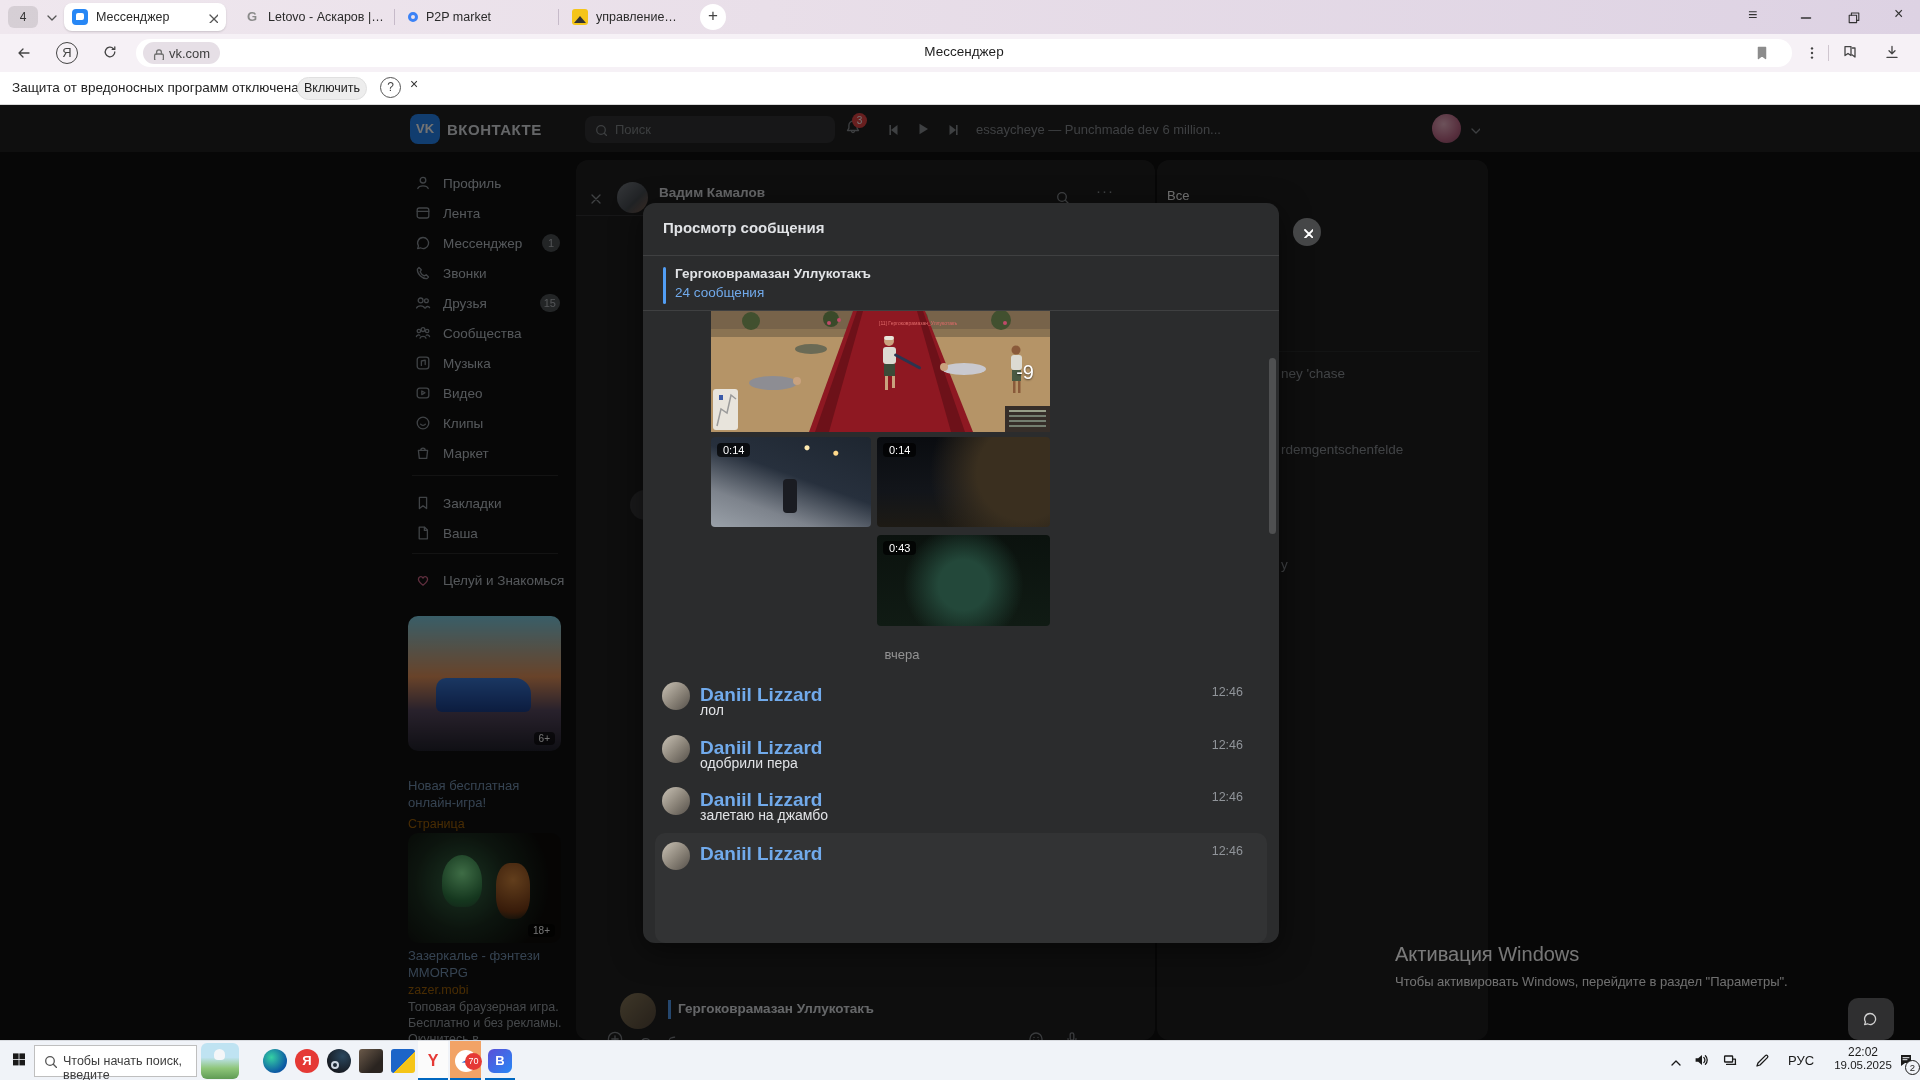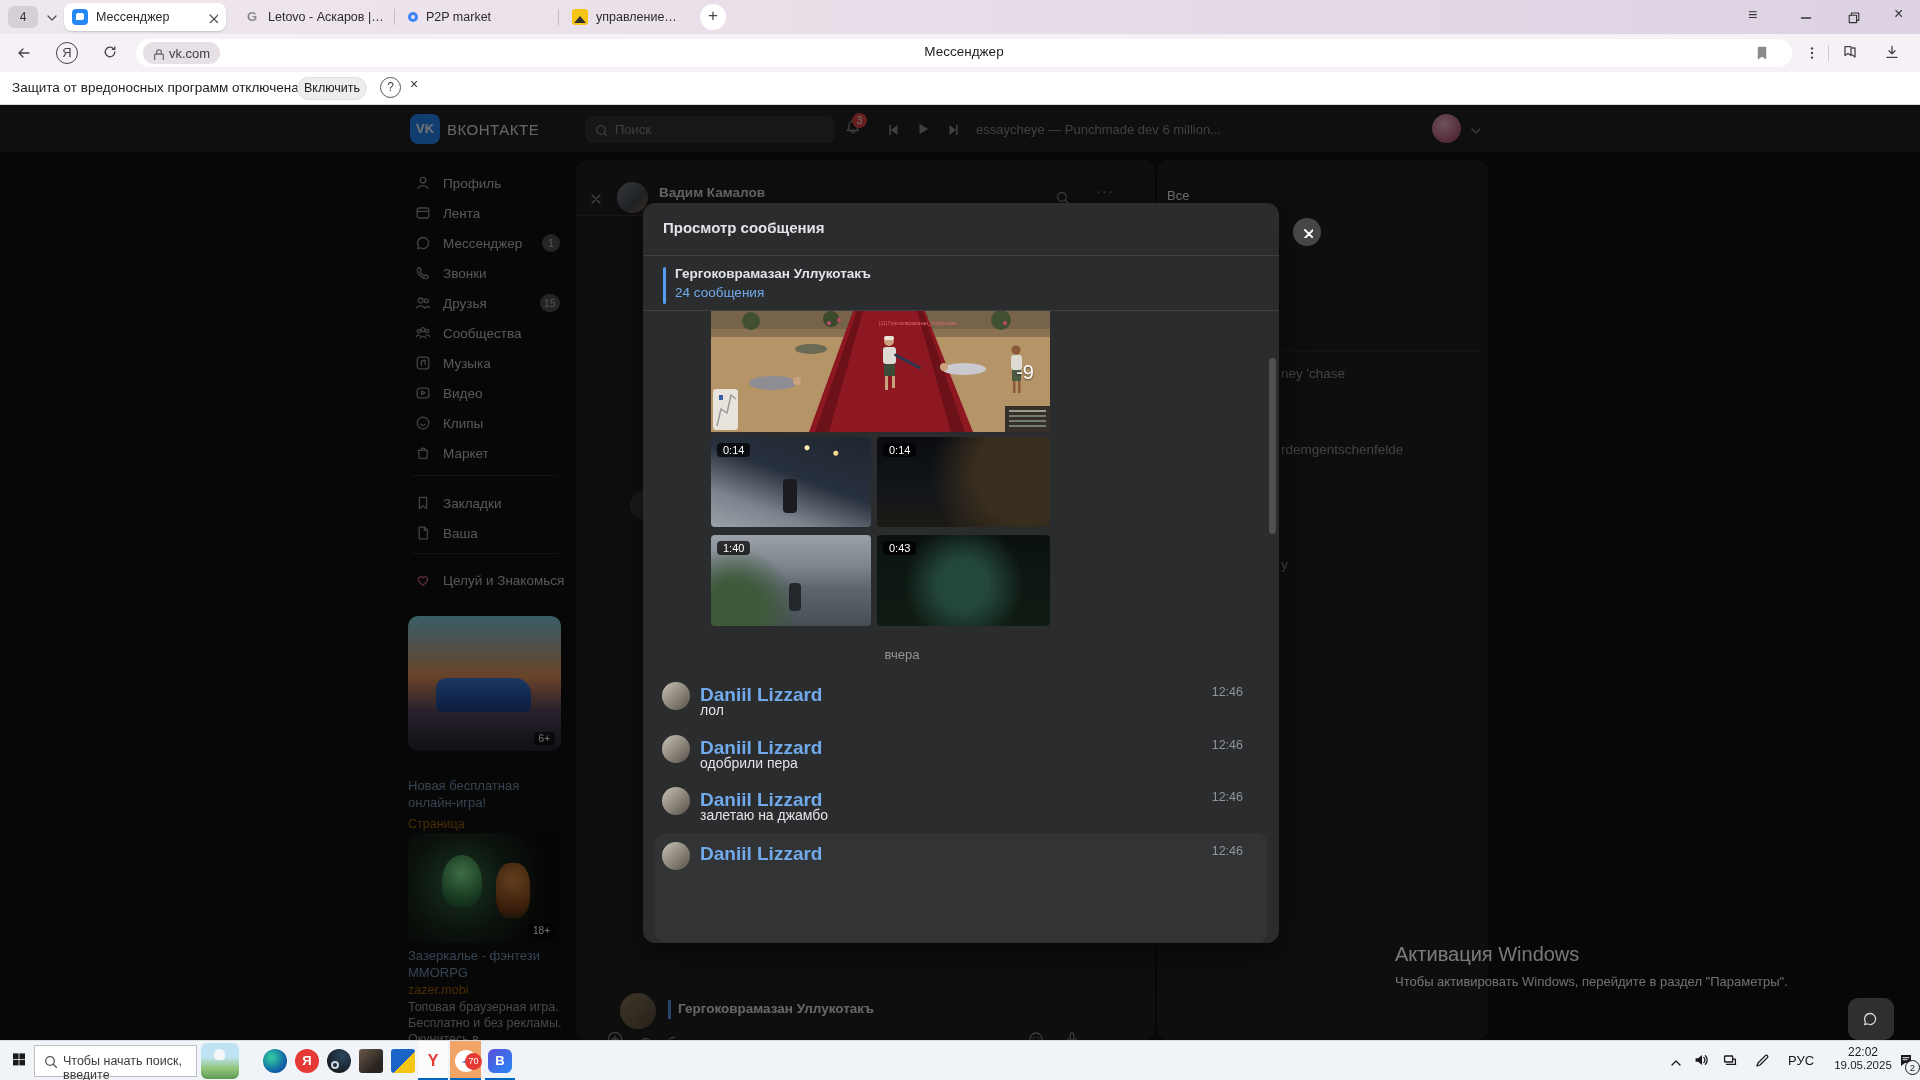--- a/index.html
+++ b/index.html
@@ -296,7 +296,7 @@
 
     <div class="vkheader">
       <div class="abs" style="left:410px;top:9px;width:30px;height:30px;border-radius:8px;background:#2787f5;color:#fff;font-weight:bold;font-size:13px;text-align:center;line-height:30px"><span>VK</span></div>
-      <div class="abs" style="left:447px;top:16px;font-size:15px;font-weight:normal;letter-spacing:.5px;color:#dfe3e7">ВКОНТАКТЕ</div>
+      <div class="abs" style="left:447px;top:16px;font-size:15px;font-weight:bold;letter-spacing:.5px;color:#dfe3e7">ВКОНТАКТЕ</div>
       <div class="abs" style="left:585px;top:11px;width:250px;height:27px;border-radius:8px;background:#333435">
         <svg class="ic abs" style="left:9px;top:7px;width:13px;height:13px;color:#85898d">
             <use href="#i-search"></use>

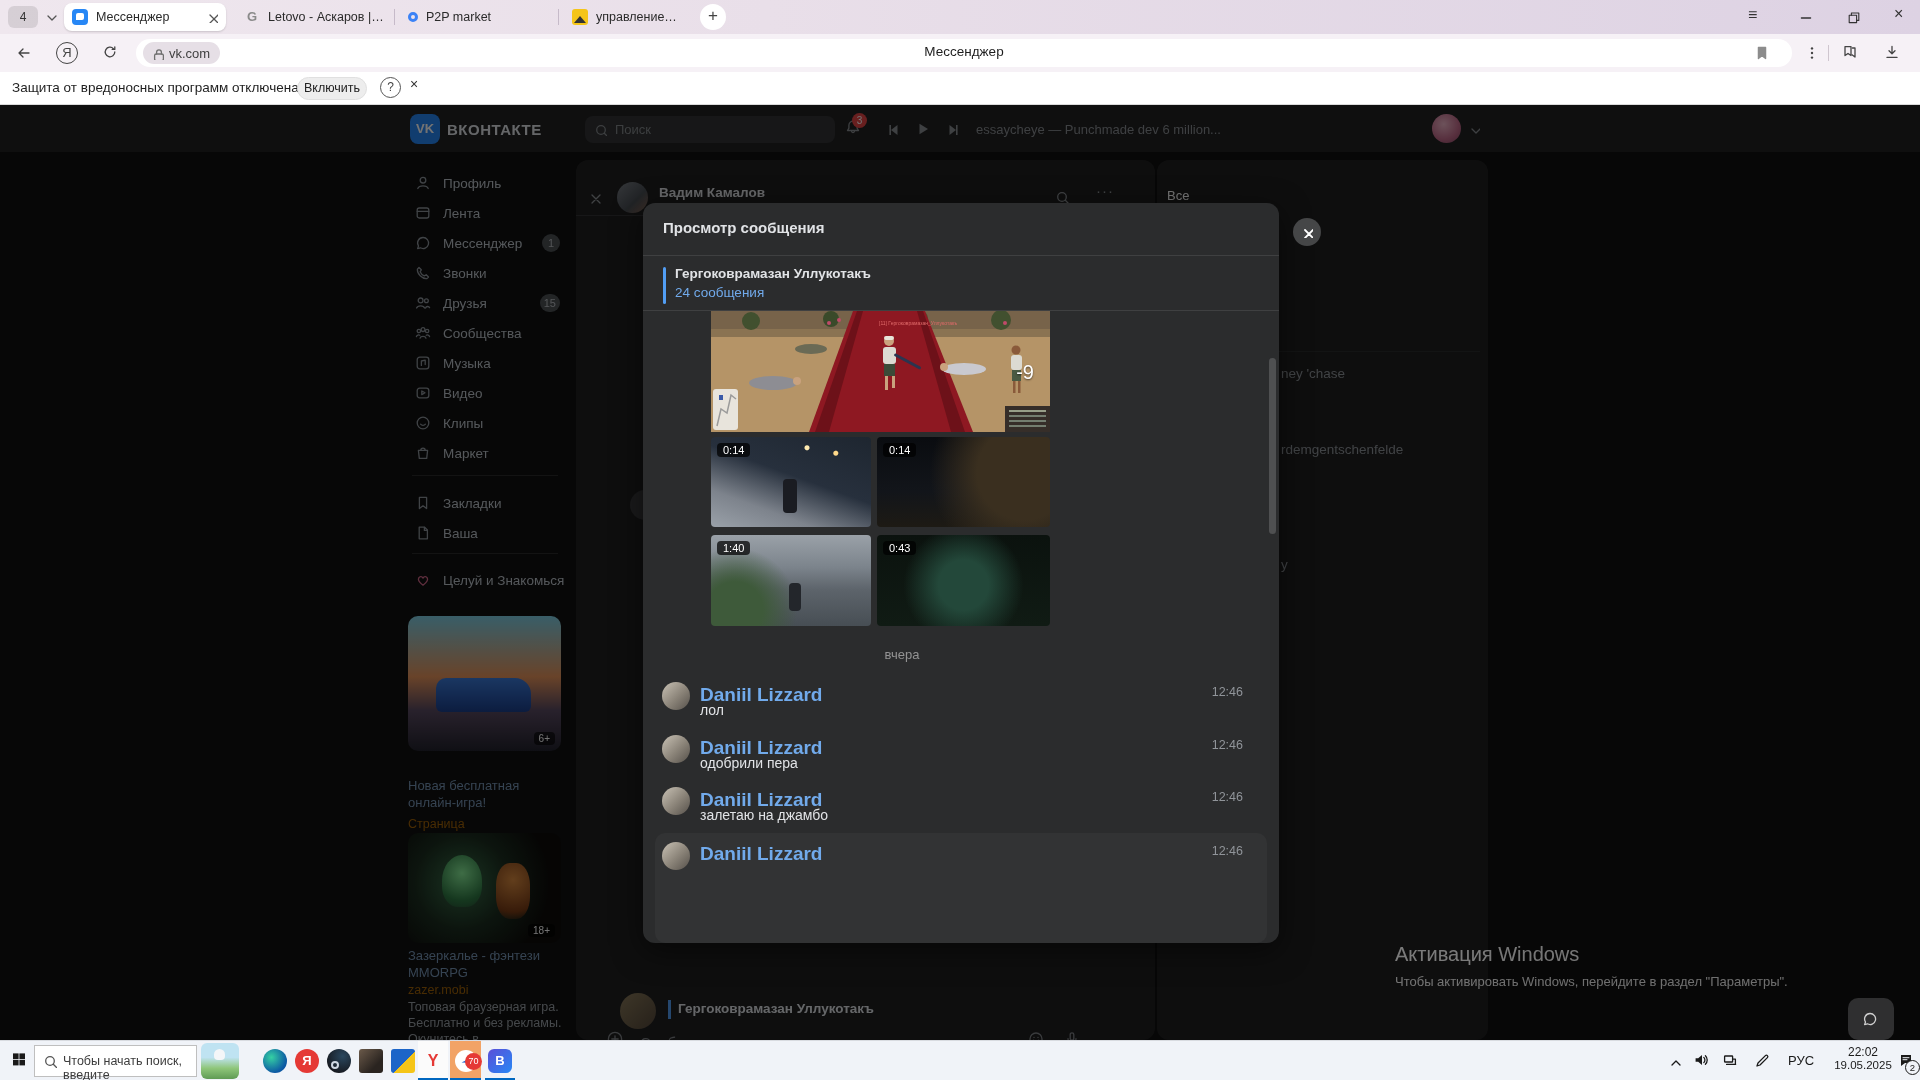--- a/index.html
+++ b/index.html
@@ -523,10 +523,6 @@
       <div class="thumb" style="left:234px;top:234px;width:173px;height:90px;background:radial-gradient(circle at 85% 40%,#3a2f1f 0 30%,transparent 60%),linear-gradient(180deg,#0a0c10 0%,#12151a 60%,#1d1a14 100%)">
         <span class="durbadge">0:14</span>
       </div>
-      <div class="thumb" style="left:68px;top:332px;width:160px;height:91px;background:radial-gradient(circle at 15% 82%,#3e5a3a 0 18%,transparent 40%),linear-gradient(180deg,#9aa1a8 0%,#7c848c 35%,#5d646b 60%,#474e54 100%)">
-        <span class="durbadge">1:40</span>
-        <div class="abs" style="left:78px;top:48px;width:12px;height:28px;border-radius:4px;background:#23262b"></div>
-      </div>
       <div class="thumb" style="left:234px;top:332px;width:173px;height:91px;background:radial-gradient(circle at 50% 55%,#23483a 0 25%,transparent 60%),linear-gradient(180deg,#0b120e,#101b14)">
         <span class="durbadge">0:43</span>
       </div>

